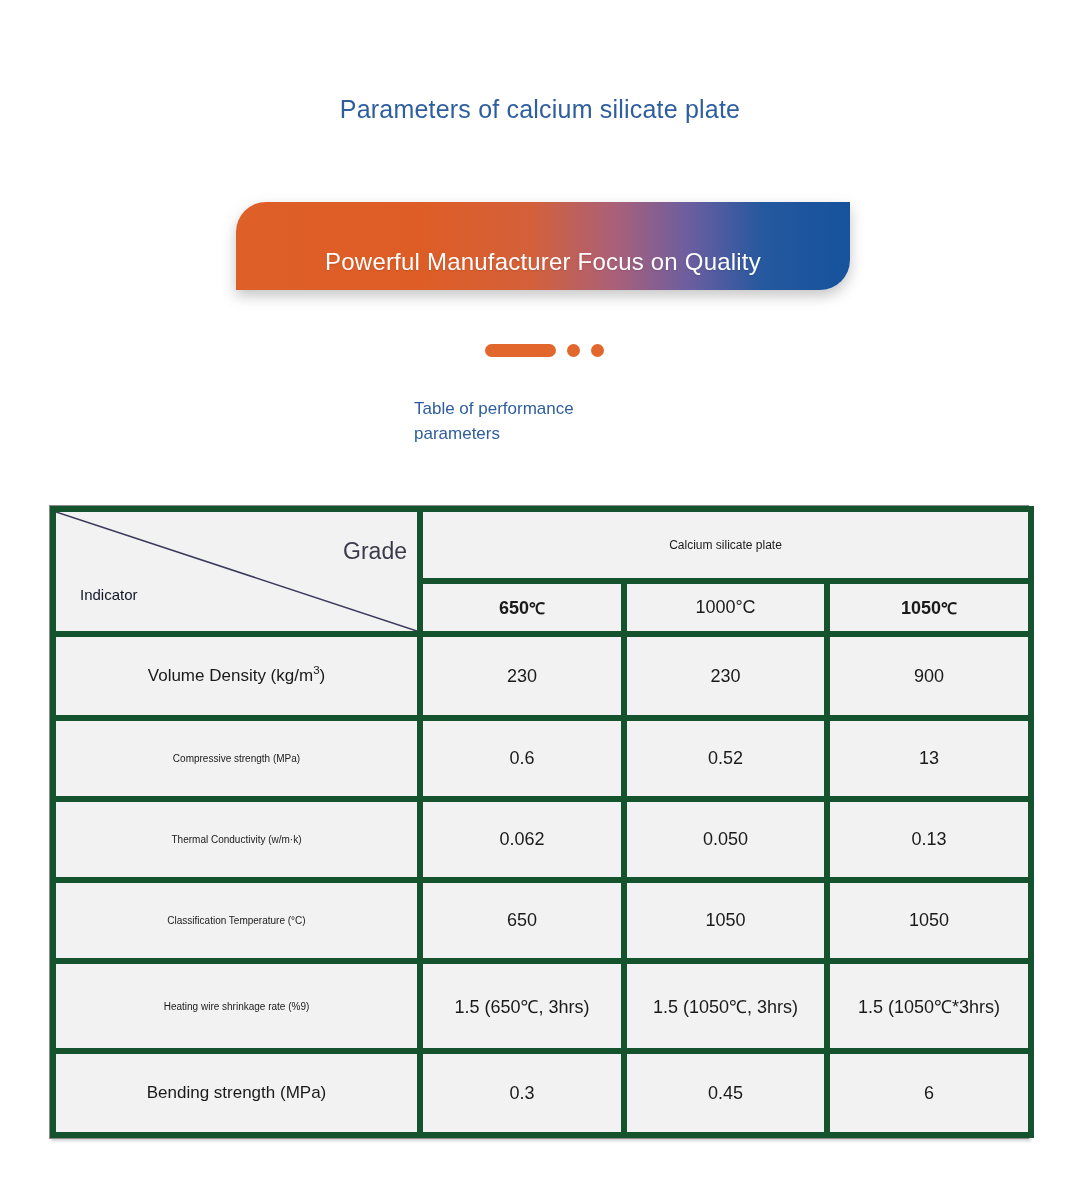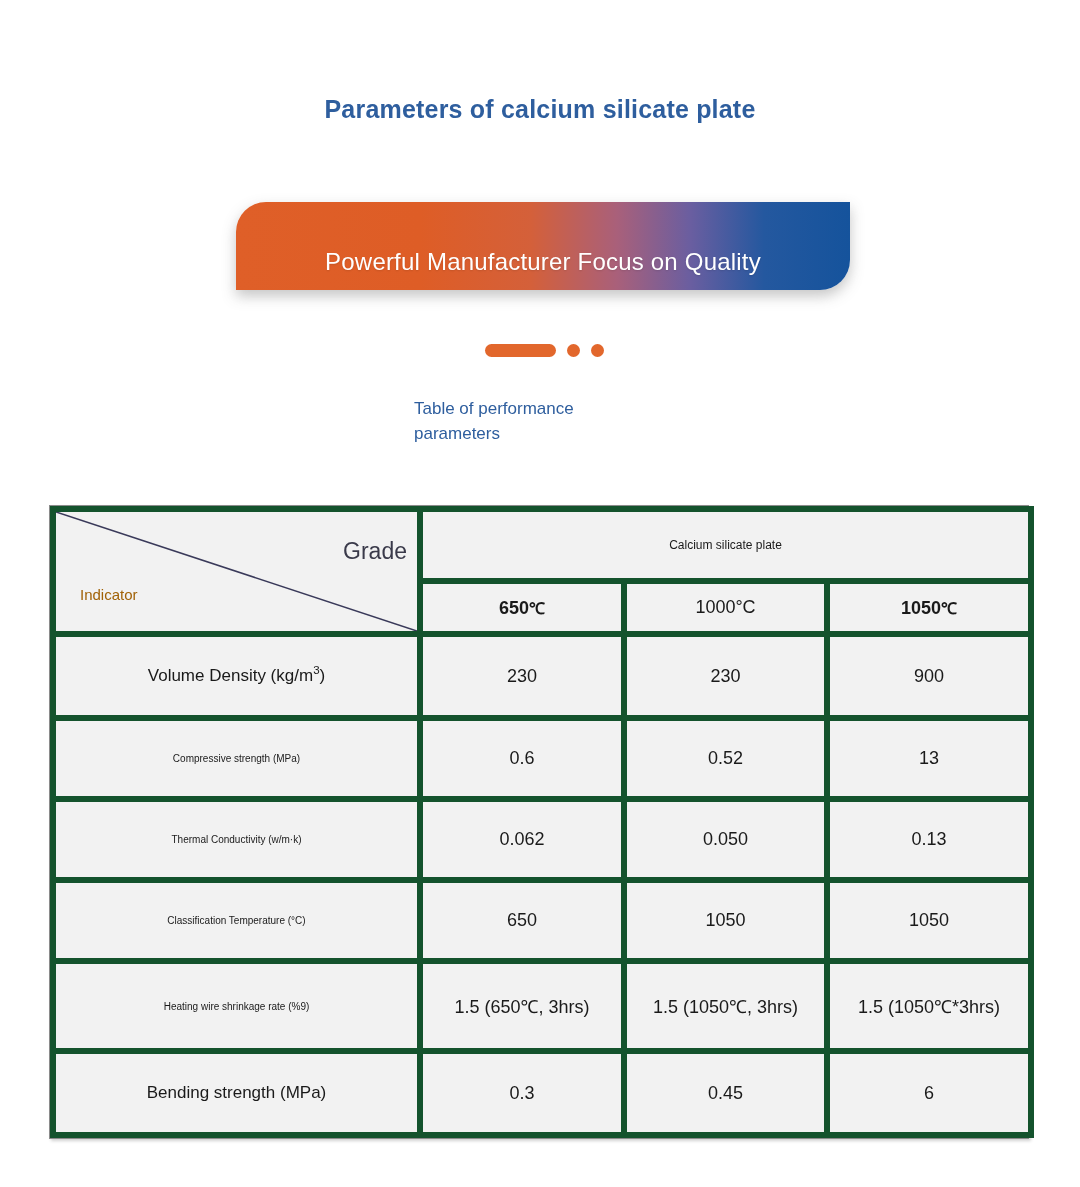--- a/index.html
+++ b/index.html
@@ -30,7 +30,7 @@
     font-size: 25px;
     color: #2e5e9e;
     letter-spacing: 0.2px;
-    font-weight: 700;
+    font-weight: 400;
     line-height: 34px;
   }
 

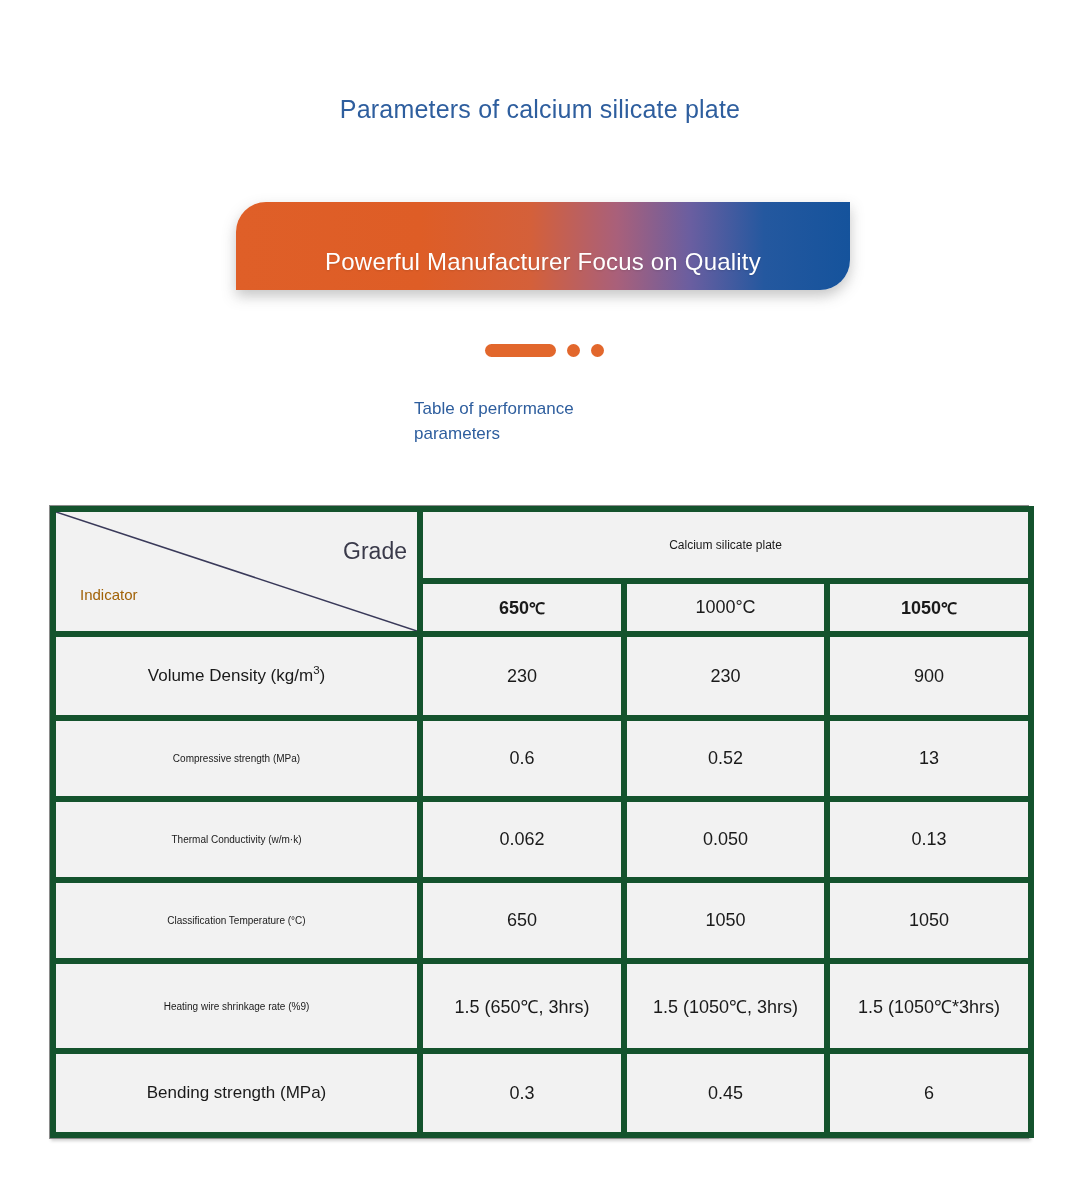--- a/index.html
+++ b/index.html
@@ -174,7 +174,7 @@
     left: 24px;
     bottom: 28px;
     font-size: 15px;
-    color: #a16207;
+    color: #0f172a;
     font-weight: 400;
   }
 

